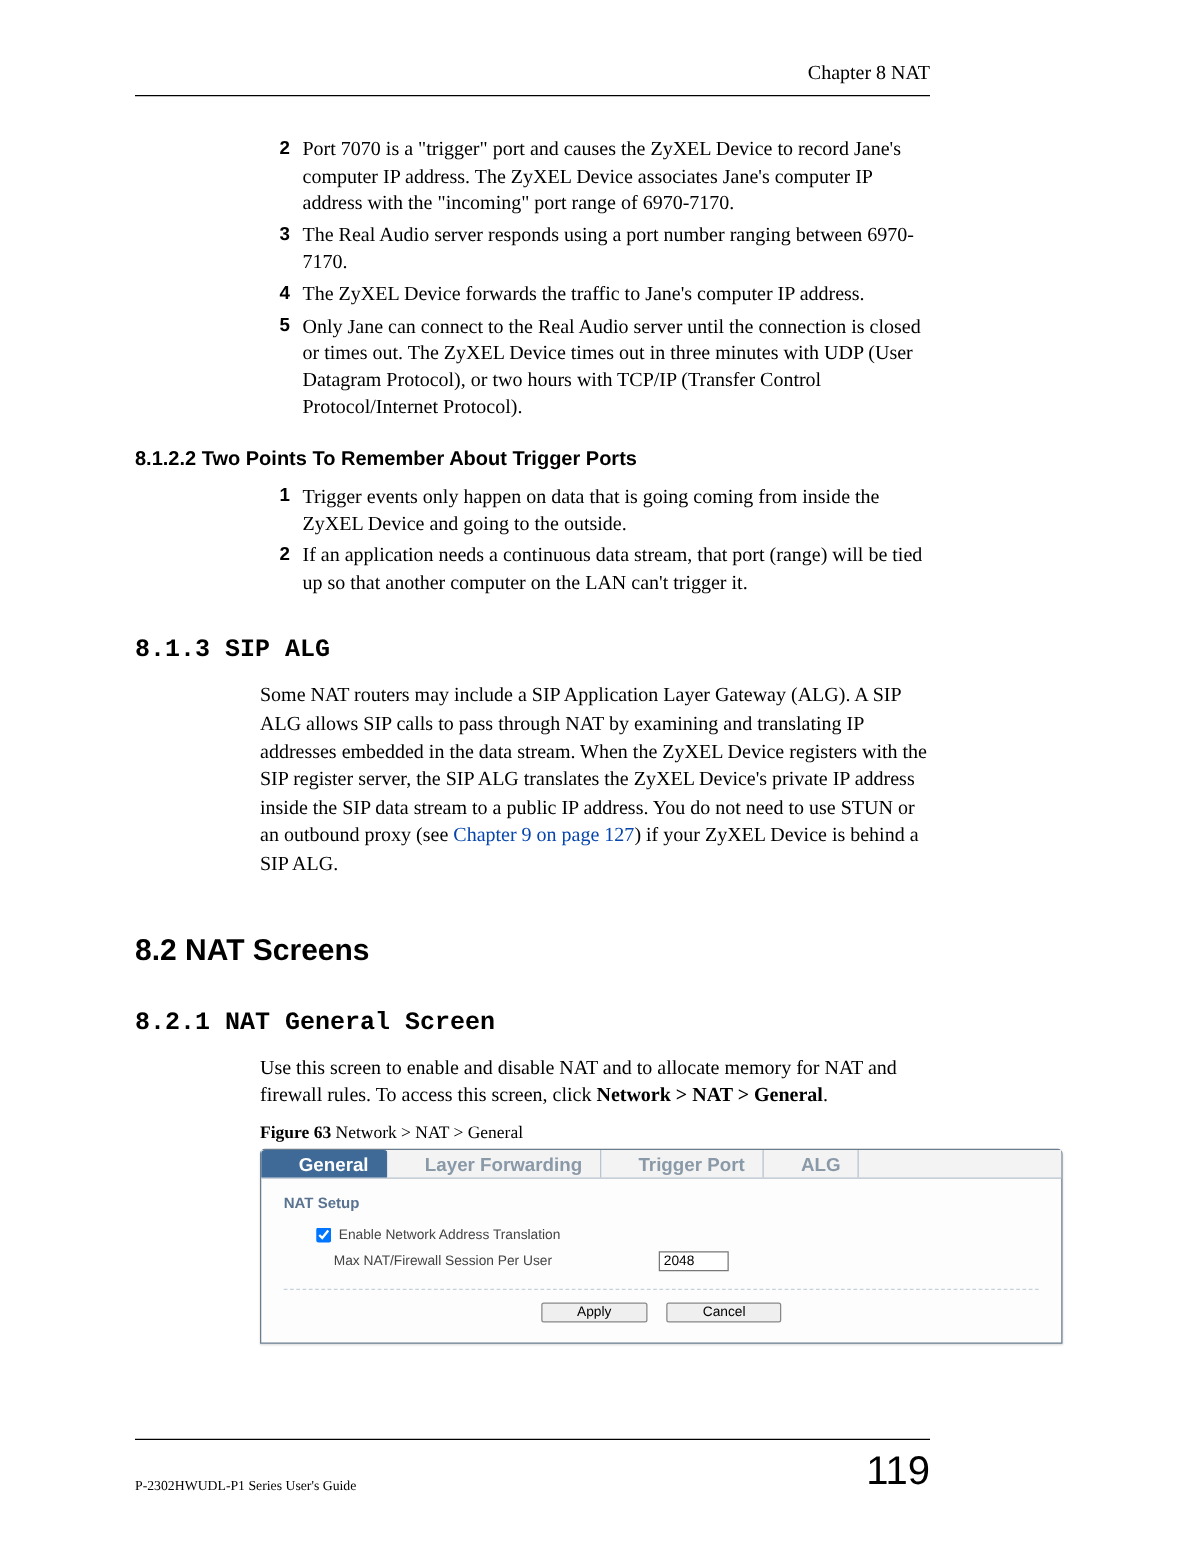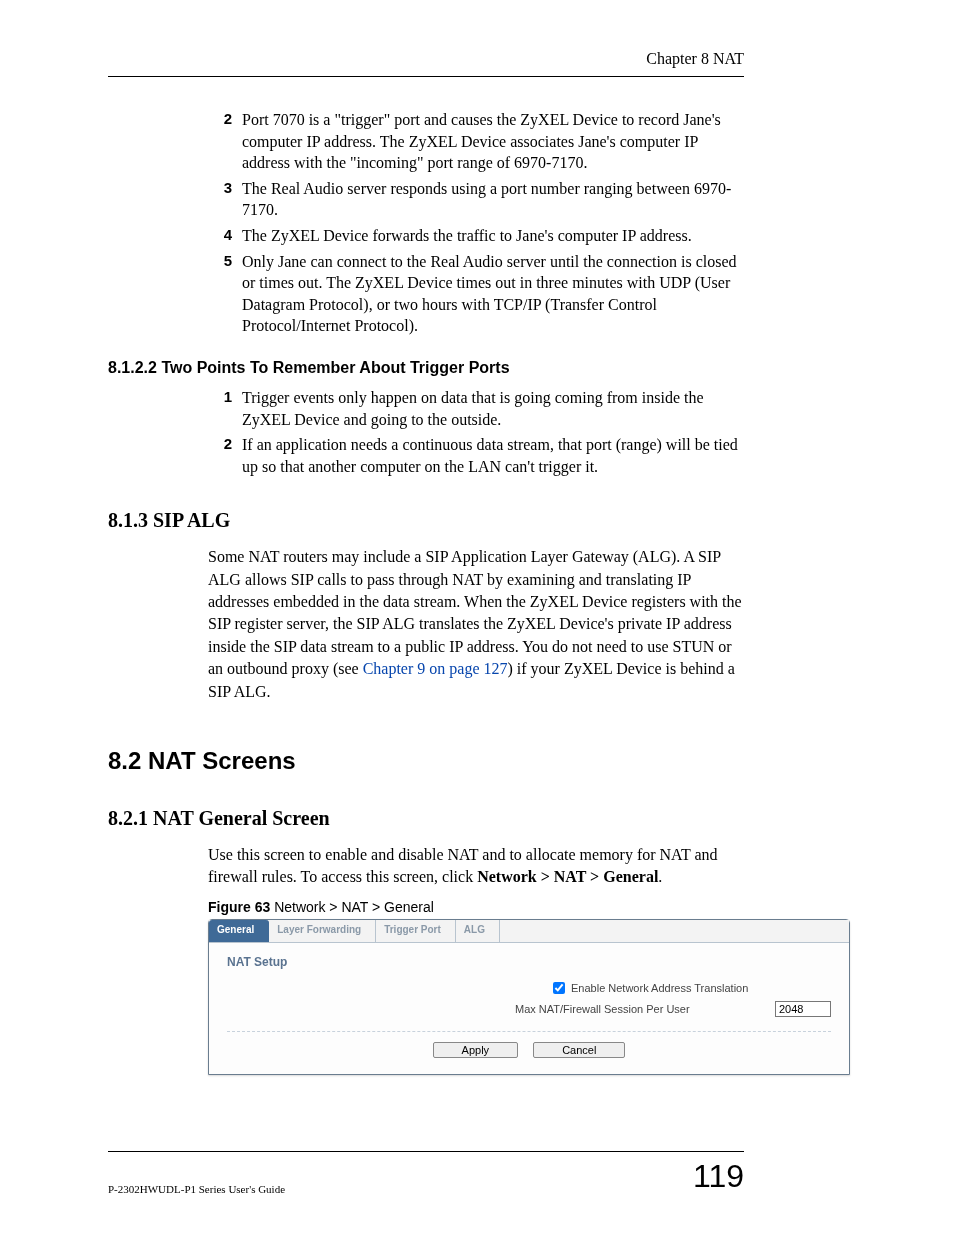--- a/index.html
+++ b/index.html
@@ -66,7 +66,7 @@
     margin: 22px 0 10px 0;
   }
   .h3 {
-    font-family: Liberation Serif, serif;
+    font-family: Liberation Mono, monospace;
     font-weight: bold;
     font-size: 20px;
     margin: 32px 0 14px 0;

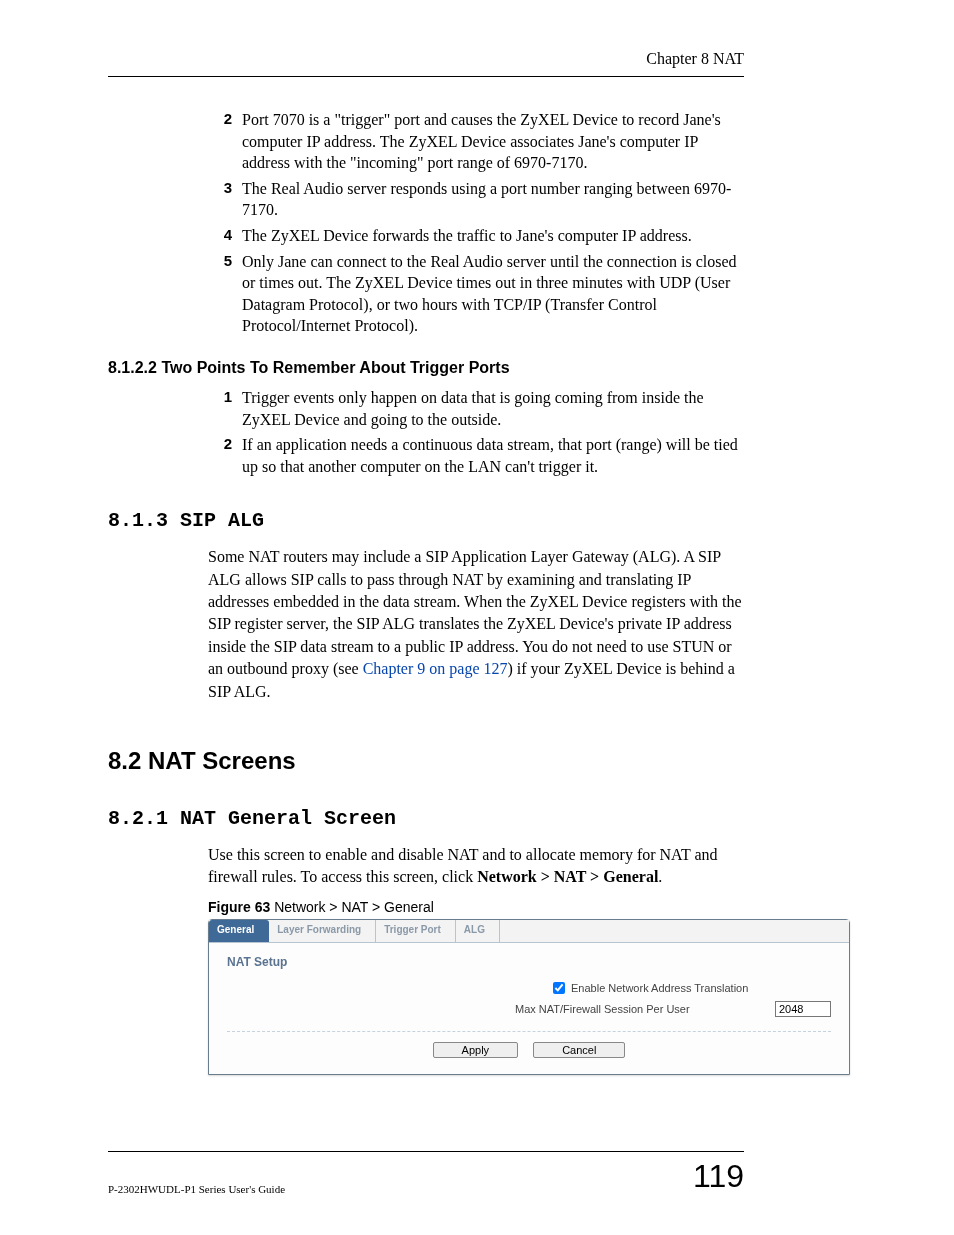--- a/index.html
+++ b/index.html
@@ -89,7 +89,7 @@
     font-weight: bold;
   }
   .figcaption {
-    font-family: Liberation Sans, sans-serif;
+    font-family: Liberation Serif, serif;
     font-size: 14px;
     margin-left: 100px;
     margin-top: 1px;

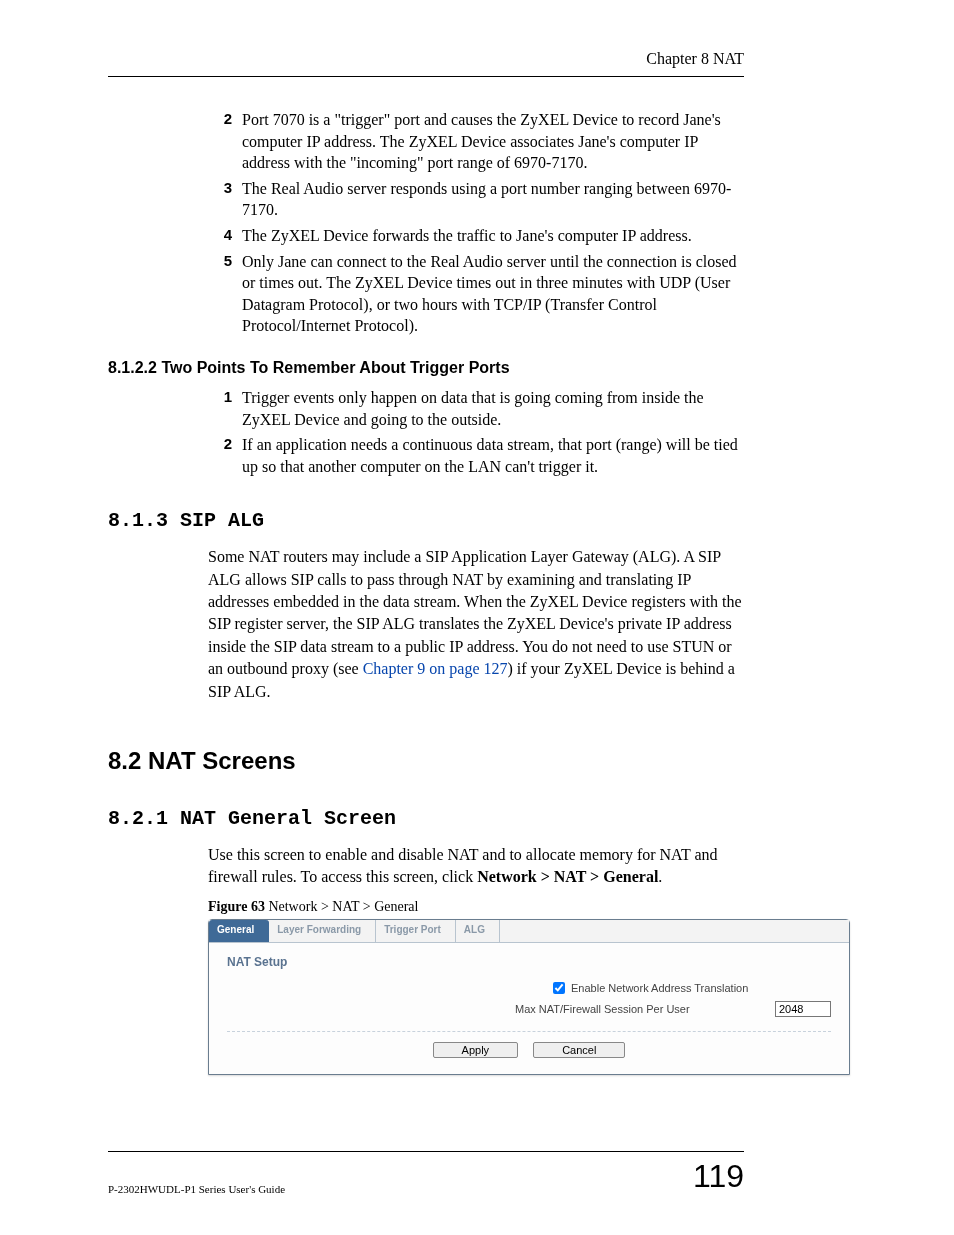--- a/index.html
+++ b/index.html
@@ -118,12 +118,12 @@
     height: 22px;
   }
   .tab {
-    padding: 4px 14px 0 8px;
+    padding: 4px 14px 0 30px;
     height: 18px;
     border-right: 1px solid #b8c4cf;
     color: #8a99a8;
     font-weight: bold;
-    font-size: 10px;
+    font-size: 15px;
     cursor: pointer;
   }
   .tab.active {

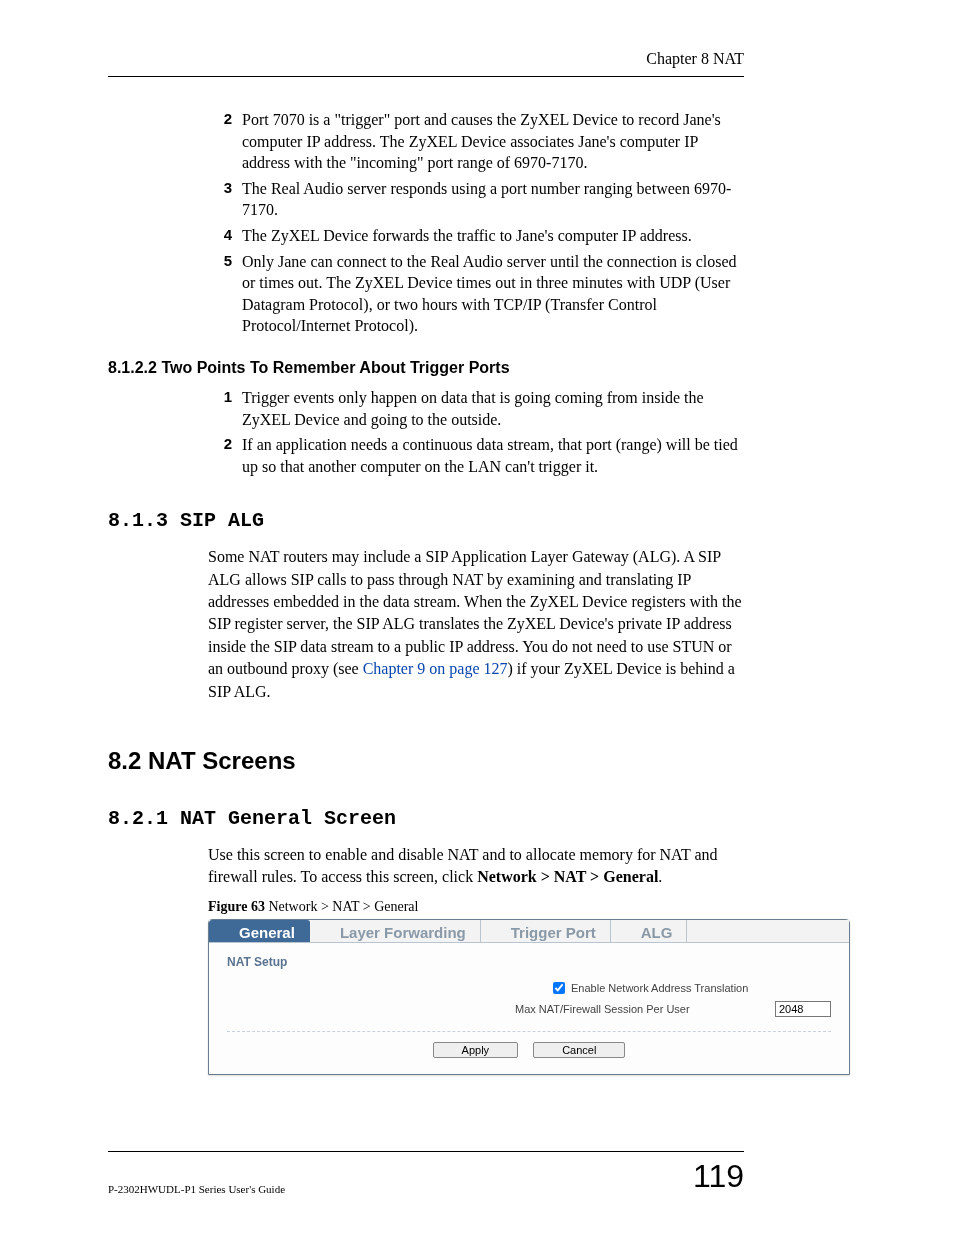--- a/index.html
+++ b/index.html
@@ -147,7 +147,6 @@
     margin-left: 22px;
     margin-bottom: 4px;
     color: #444;
-    justify-content: flex-end;
   }
   .form-row .label {
     width: 260px;

